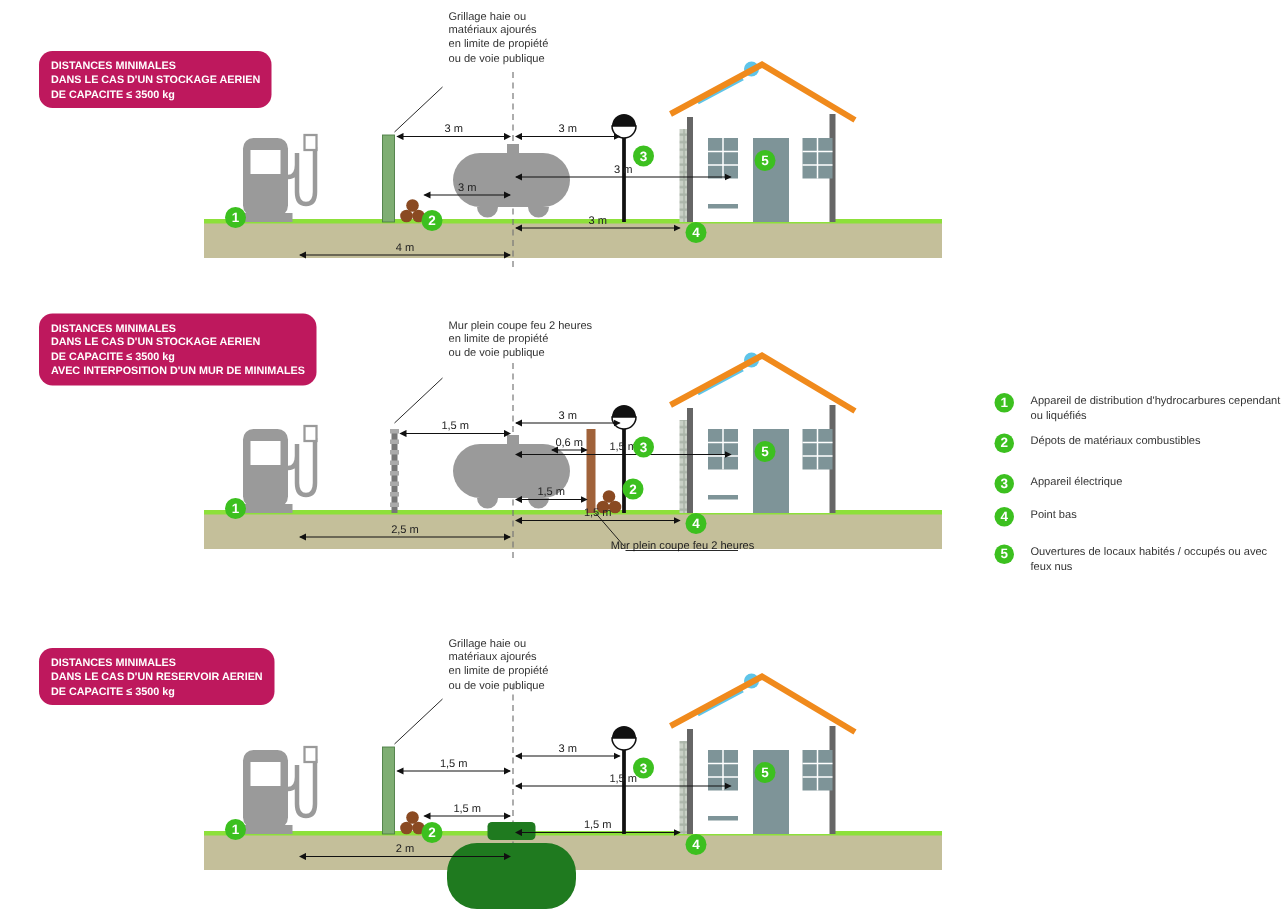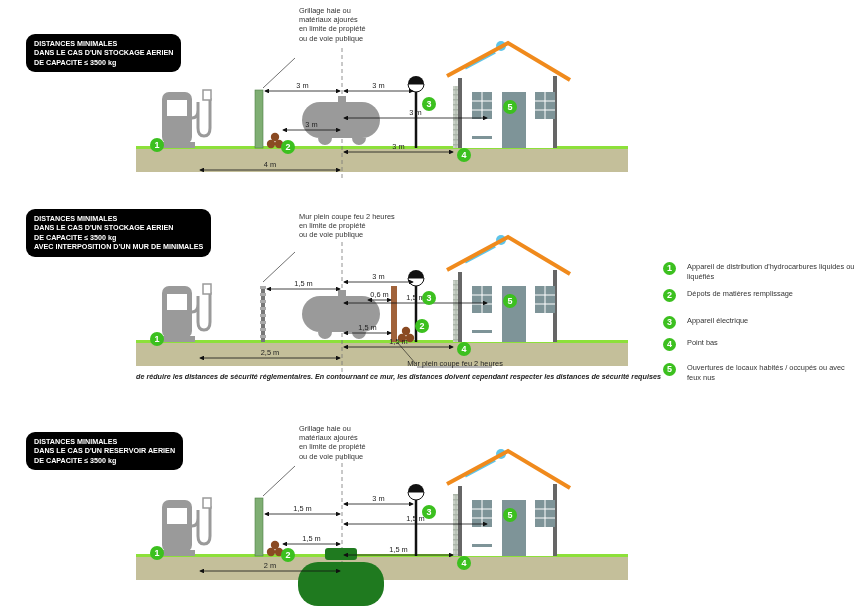--- a/index.html
+++ b/index.html
@@ -4,7 +4,7 @@
 <style>
   html, body { margin:0; padding:0; background:#ffffff; }
   body { width:858px; height:607px; position:relative; overflow:hidden; font-family:"Liberation Sans", sans-serif; }
-  .title-box { position:absolute; left:26px; background:#000000; color:#fff; border-radius:9px; padding:5px 8px 5px 8px; font-weight:bold; font-size:7.2px; line-height:9.4px; }
+  .title-box { position:absolute; left:26px; background:#be185d; color:#fff; border-radius:9px; padding:5px 8px 5px 8px; font-weight:bold; font-size:7.2px; line-height:9.4px; }
   .title-box div { white-space:nowrap; }
   .note-text { position:absolute; font-size:7.4px; line-height:9.2px; color:#333; white-space:nowrap; }
   .nota { position:absolute; left:136px; top:372px; font-size:7.2px; line-height:9.6px; font-style:italic; font-weight:bold; color:#222; width:560px; }

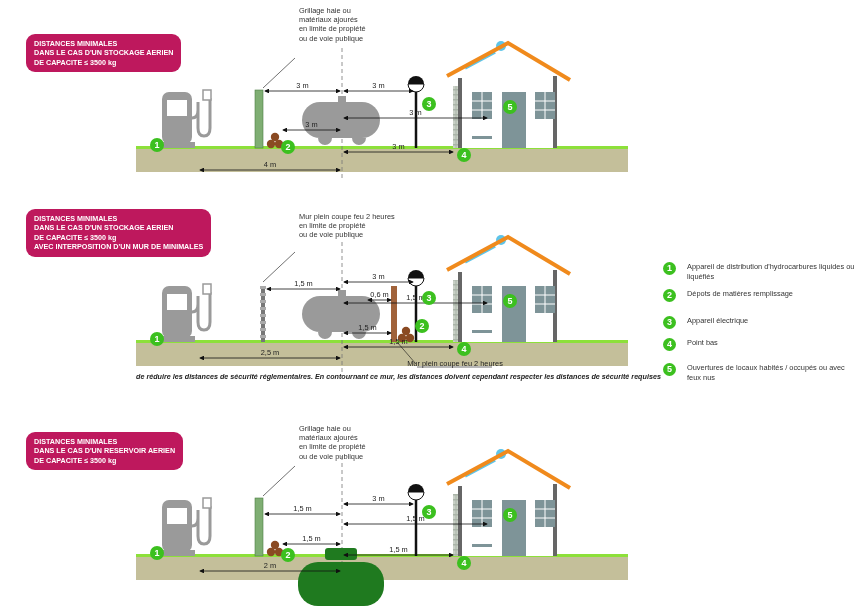--- a/index.html
+++ b/index.html
@@ -60,7 +60,7 @@
 <div class="legend">
   <div class="leg-item" style="top:0px;">
     <span class="leg-badge">1</span>
-    <span class="leg-text">Appareil de distribution d'hydrocarbures liquides ou liquéfiés</span>
+    <span class="leg-text">Appareil de distribution d'hydrocarbures cependant ou liquéfiés</span>
   </div>
   <div class="leg-item" style="top:27px;">
     <span class="leg-badge">2</span>

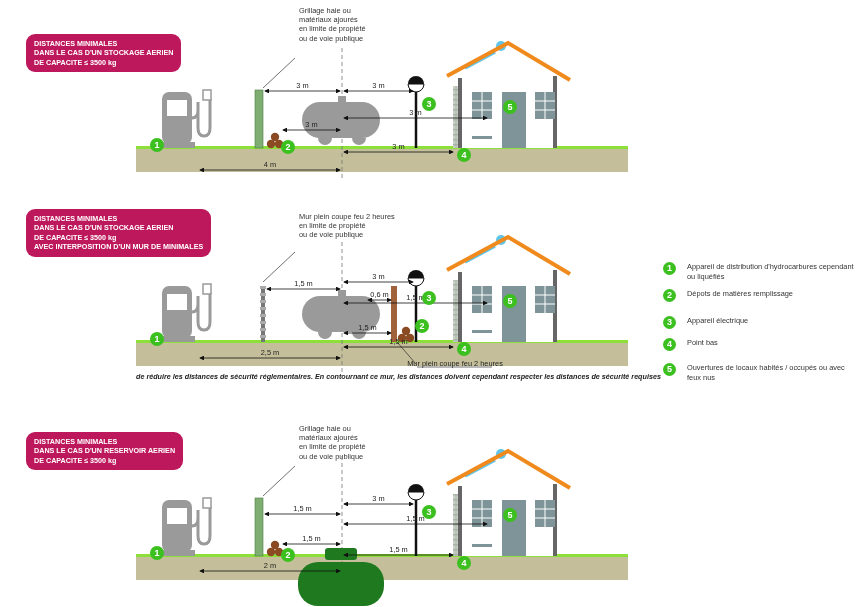--- a/index.html
+++ b/index.html
@@ -64,7 +64,7 @@
   </div>
   <div class="leg-item" style="top:27px;">
     <span class="leg-badge">2</span>
-    <span class="leg-text">Dépots de matières remplissage</span>
+    <span class="leg-text">Dépots de matériaux combustibles</span>
   </div>
   <div class="leg-item" style="top:54px;">
     <span class="leg-badge">3</span>

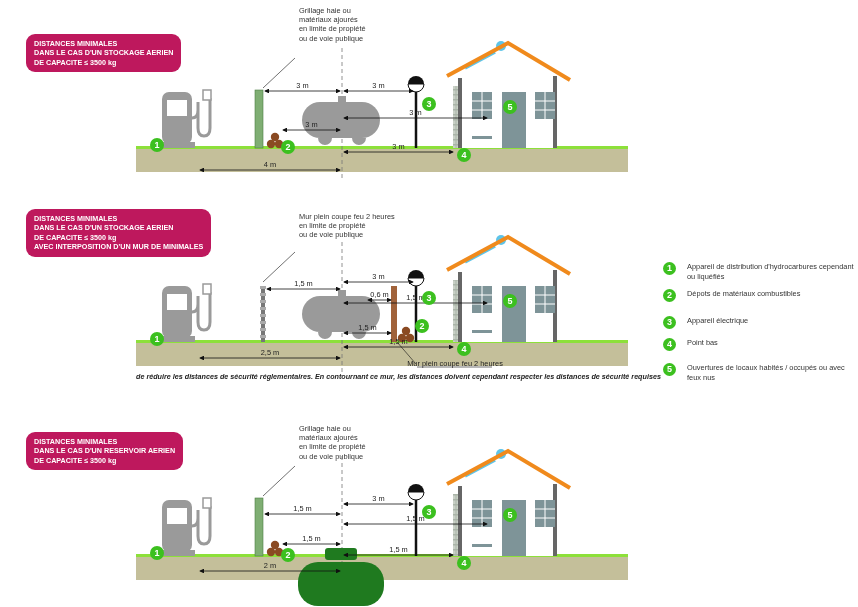--- a/index.html
+++ b/index.html
@@ -54,7 +54,6 @@
 </div>
 
 <div class="nota">
-  <div>de réduire les distances de sécurité réglementaires. En contournant ce mur, les distances doivent cependant respecter les distances de sécurité requises</div>
 </div>
 
 <div class="legend">

